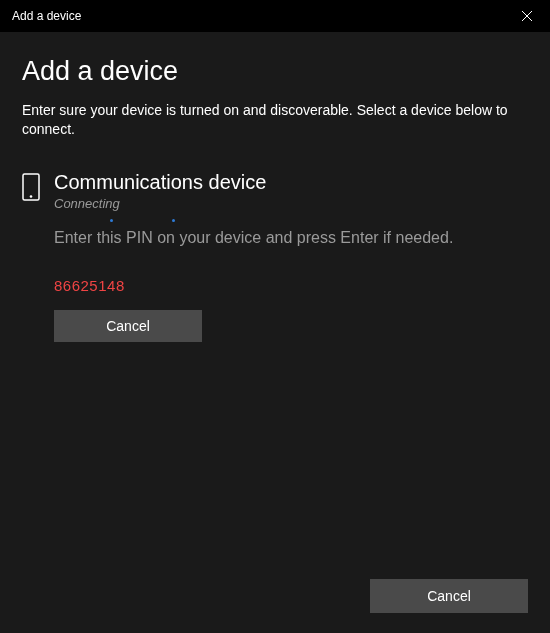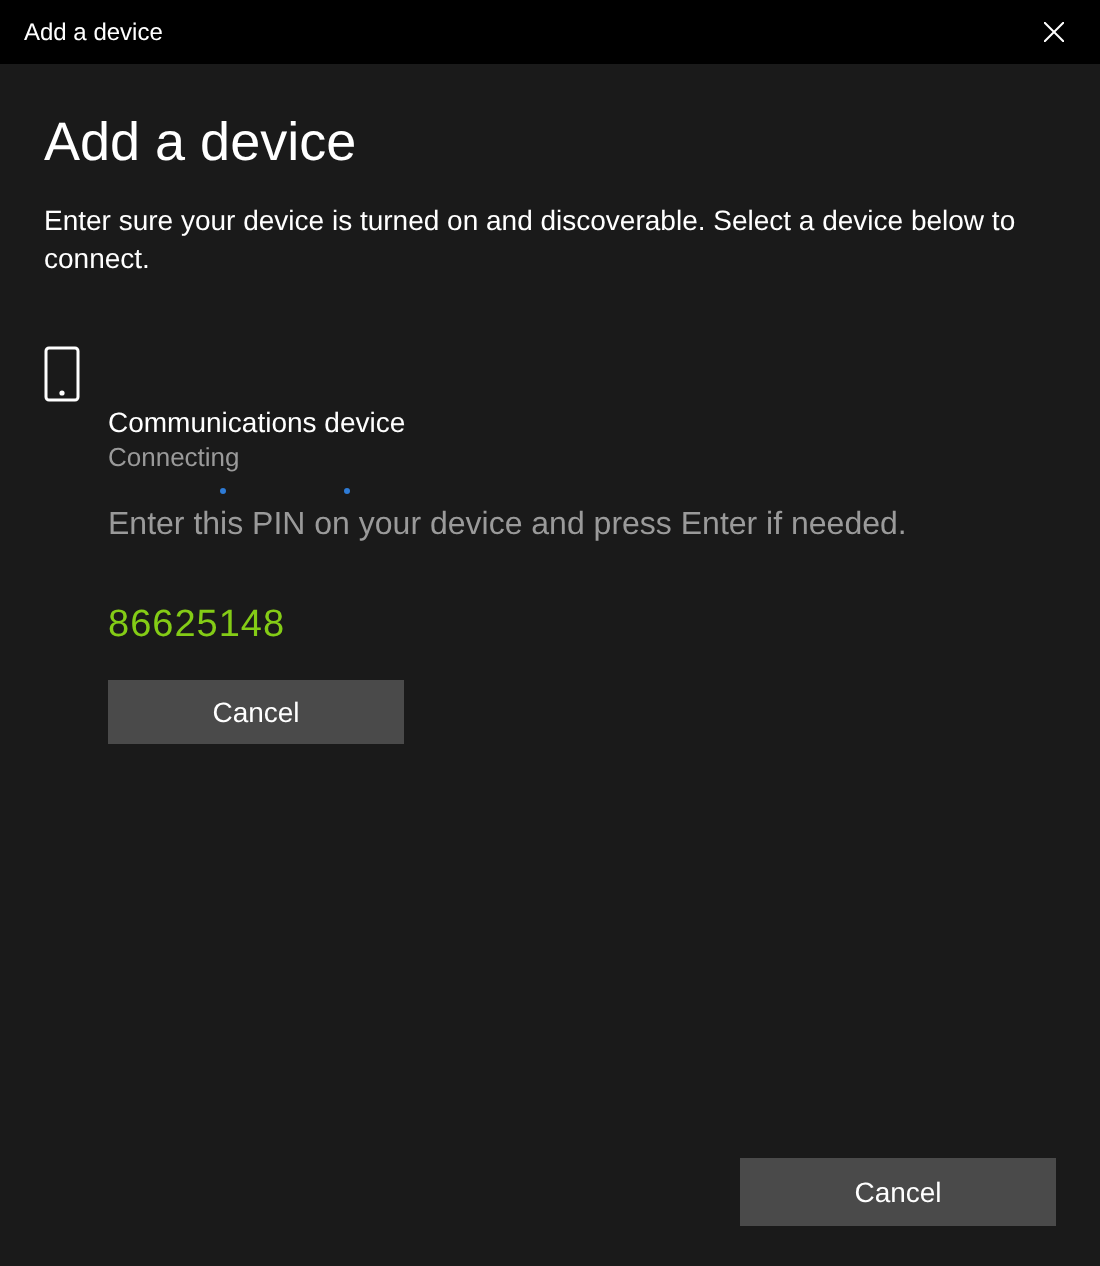--- a/index.html
+++ b/index.html
@@ -71,10 +71,9 @@
       flex: 1;
     }
     .device-name {
-      font-size: 14px;
+      font-size: 20px;
       color: #ffffff;
       margin-bottom: 2px;
-      margin-top: 32px;
     }
     .device-status {
       font-size: 13px;

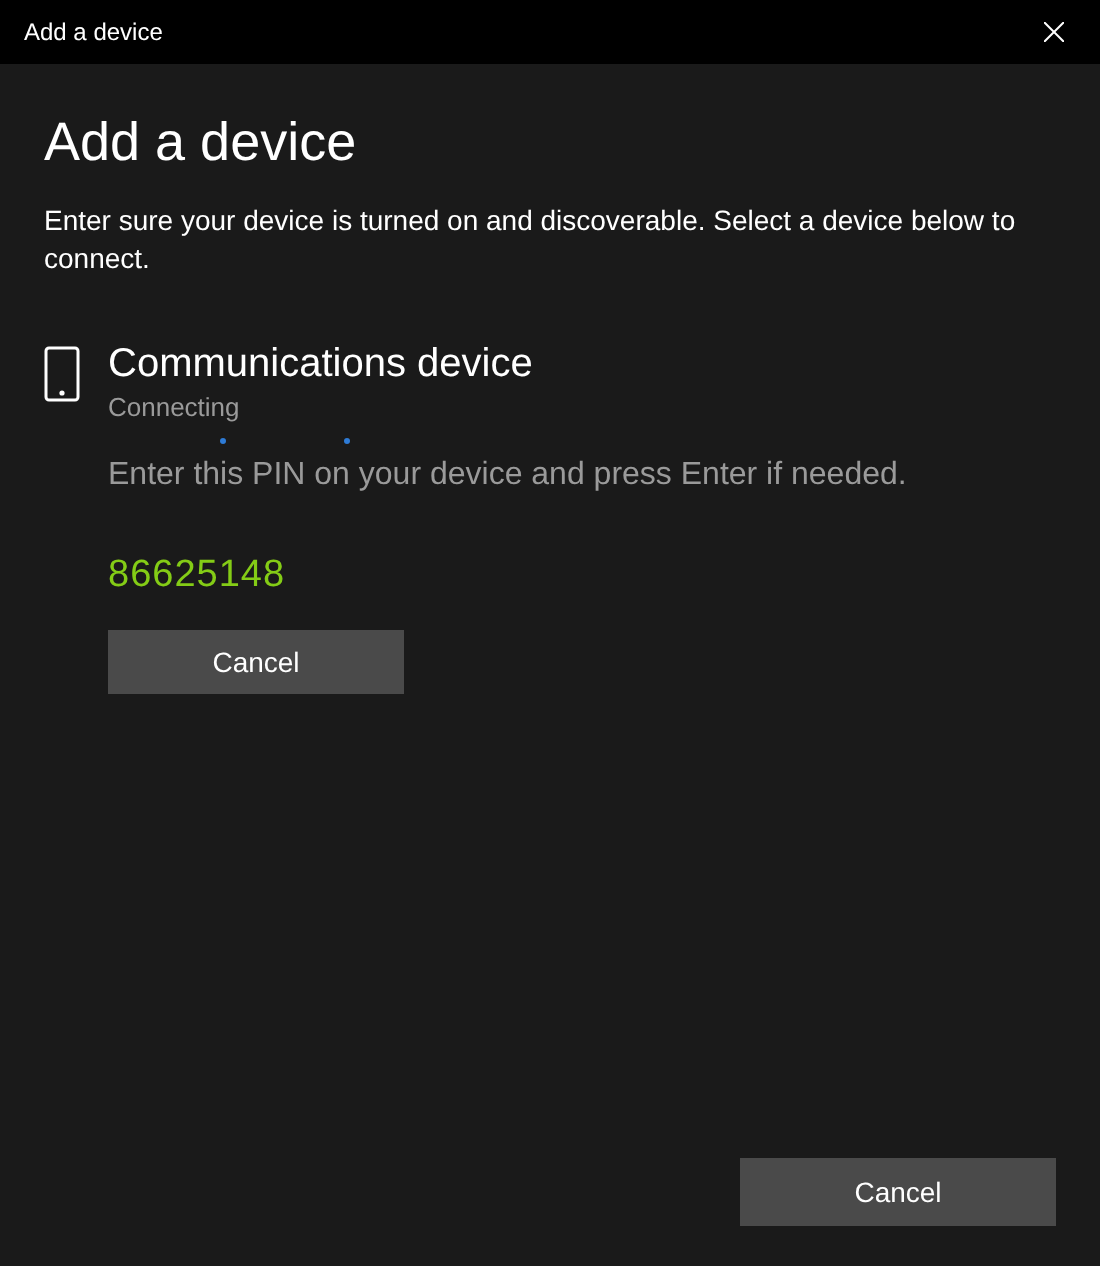--- a/index.html
+++ b/index.html
@@ -79,6 +79,7 @@
       font-size: 13px;
       color: #9a9a9a;
       margin-bottom: 14px;
+      font-style: italic;
     }
     .pin-instruction {
       font-size: 16px;

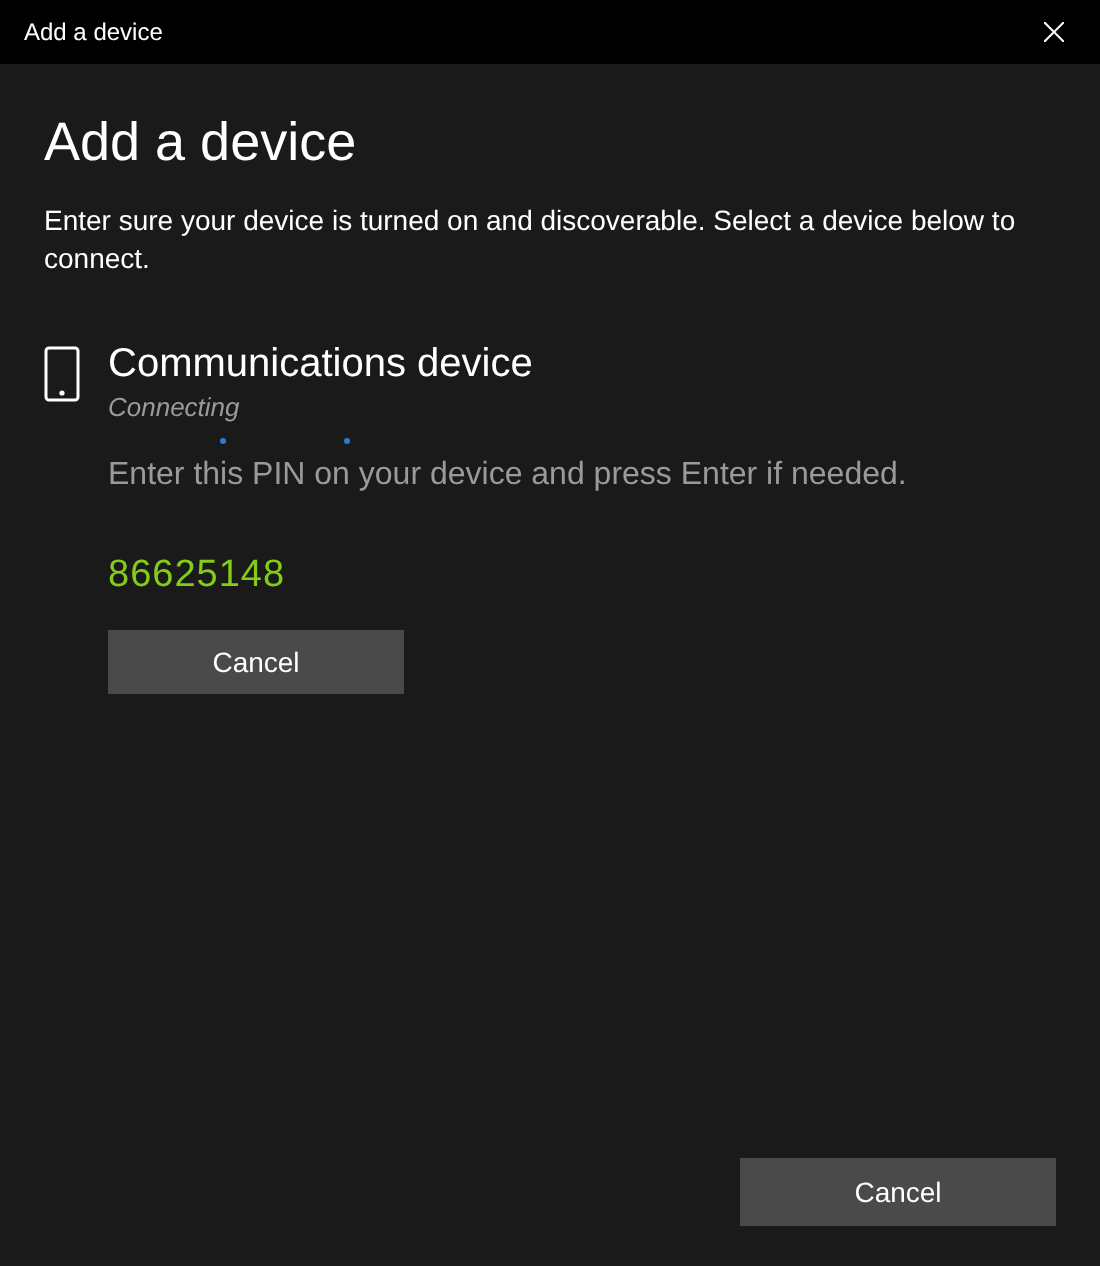--- a/index.html
+++ b/index.html
@@ -87,8 +87,8 @@
       margin-bottom: 30px;
     }
     .pin-code {
-      font-size: 19px;
-      color: #84cc16;
+      font-size: 15px;
+      color: #ef4444;
       margin-bottom: 16px;
       letter-spacing: 0.5px;
     }

